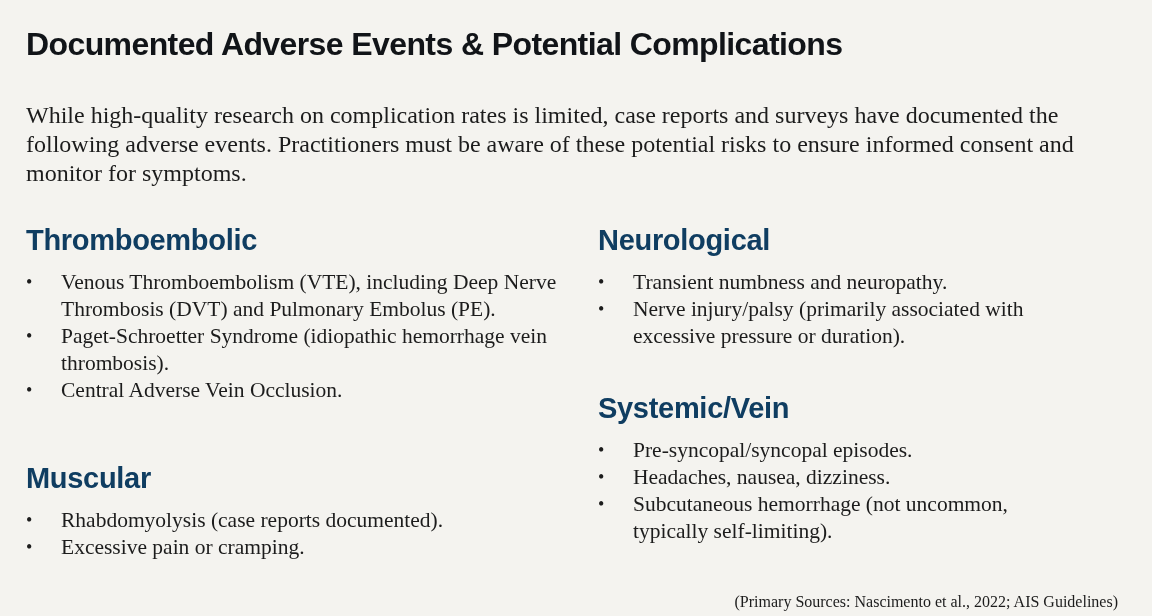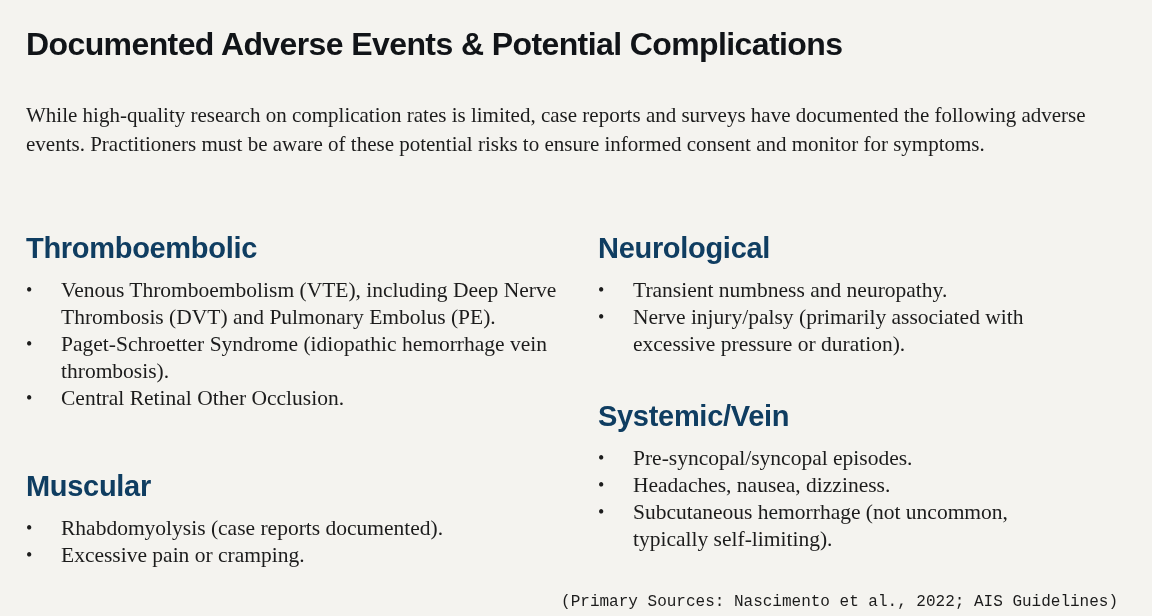--- a/index.html
+++ b/index.html
@@ -18,7 +18,7 @@
   .intro {
     position: absolute; left: 26px; top: 101px; width: 1100px;
     font-family: "Liberation Serif", serif;
-    font-size: 21px; line-height: 29px; color: #1c1c1c; margin: 0;
+    font-size: 24px; line-height: 29px; color: #1c1c1c; margin: 0;
   }
   .section { position: absolute; }
   .section h2 {

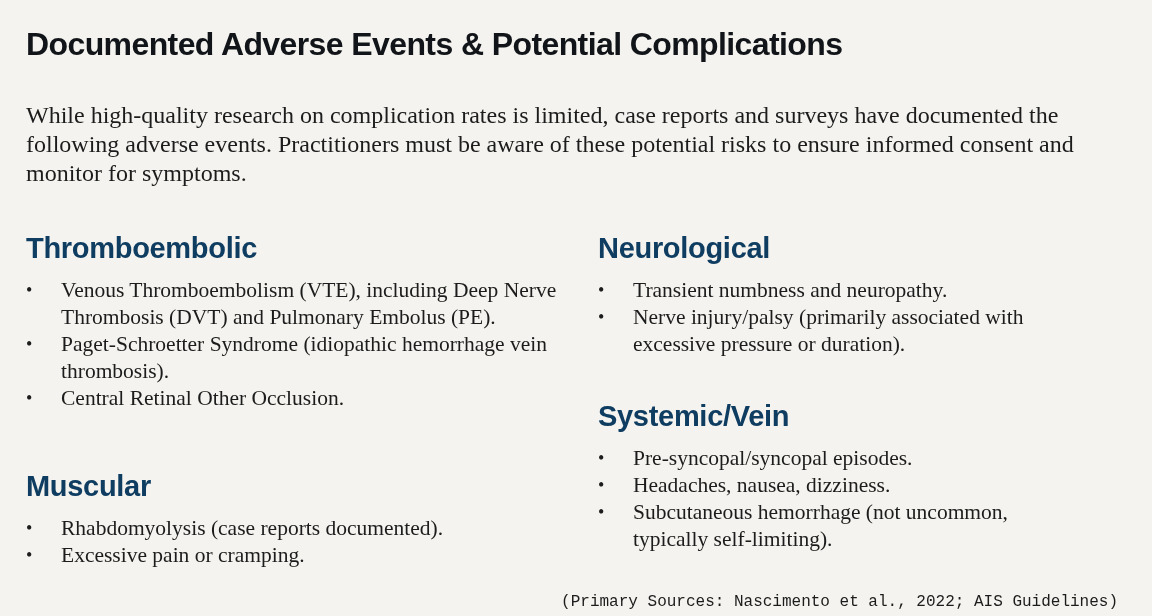--- a/index.html
+++ b/index.html
@@ -24,7 +24,7 @@
   .section h2 {
     font-family: "Liberation Sans", sans-serif;
     font-weight: bold; font-size: 29px; color: #0f3d61;
-    margin: 8px 0 12px 0; letter-spacing: -0.3px;
+    margin: 0 0 12px 0; letter-spacing: -0.3px;
   }
   .section ul { list-style: none; margin: 0; padding: 0; }
   .section li {

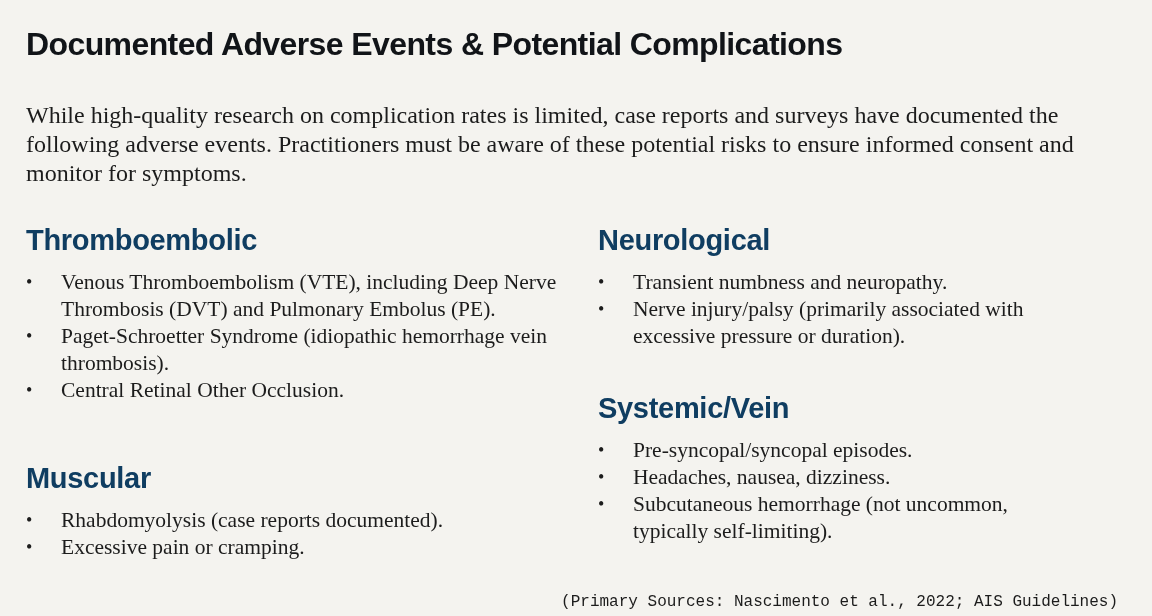--- a/index.html
+++ b/index.html
@@ -57,7 +57,7 @@
   <ul>
     <li><span class="bullet">•</span><span>Venous Thromboembolism (VTE), including Deep Nerve Thrombosis (DVT) and Pulmonary Embolus (PE).</span></li>
     <li><span class="bullet">•</span><span>Paget-Schroetter Syndrome (idiopathic hemorrhage vein thrombosis).</span></li>
-    <li><span class="bullet">•</span><span>Central Retinal Other Occlusion.</span></li>
+    <li><span class="bullet">•</span><span>Central Adverse Vein Occlusion.</span></li>
   </ul>
 </div>
 

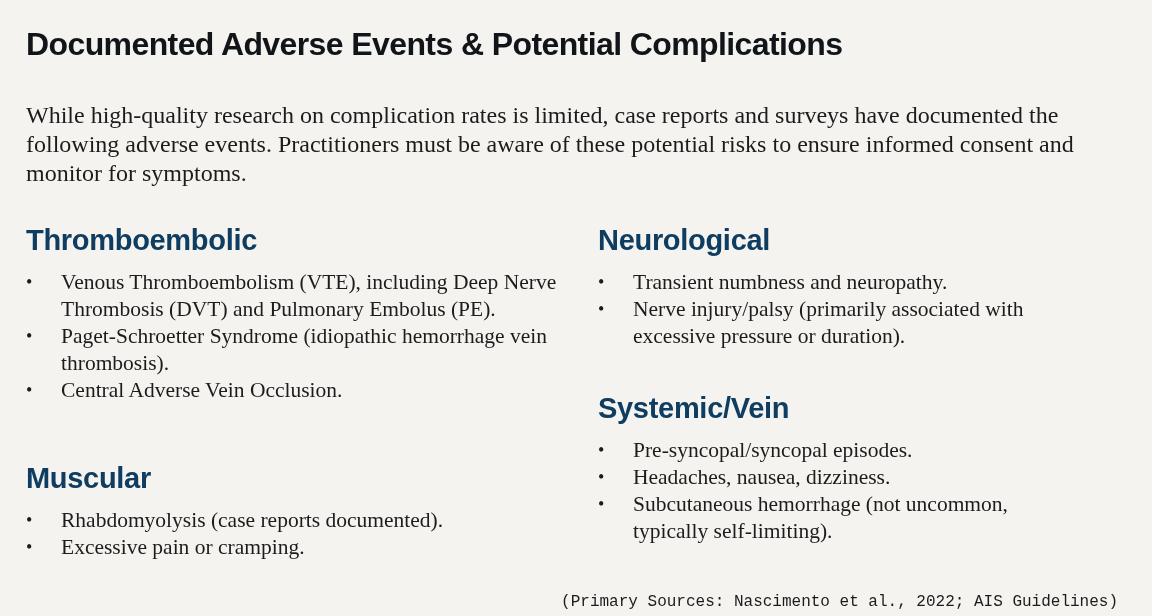--- a/index.html
+++ b/index.html
@@ -42,7 +42,7 @@
   #sec-systemic { left: 598px; top: 392px; width: 490px; }
   .footer {
     position: absolute; right: 34px; top: 593px;
-    font-family: Liberation Mono, monospace;
+    font-family: Liberation Serif, serif;
     font-size: 16px; color: #1c1c1c; white-space: nowrap;
   }
 </style>

